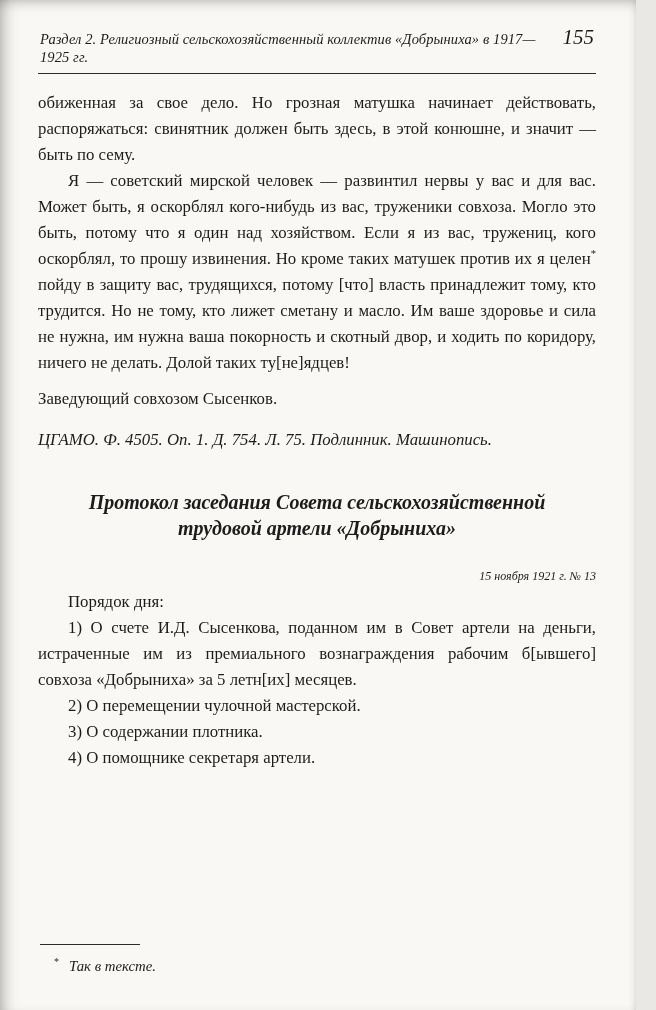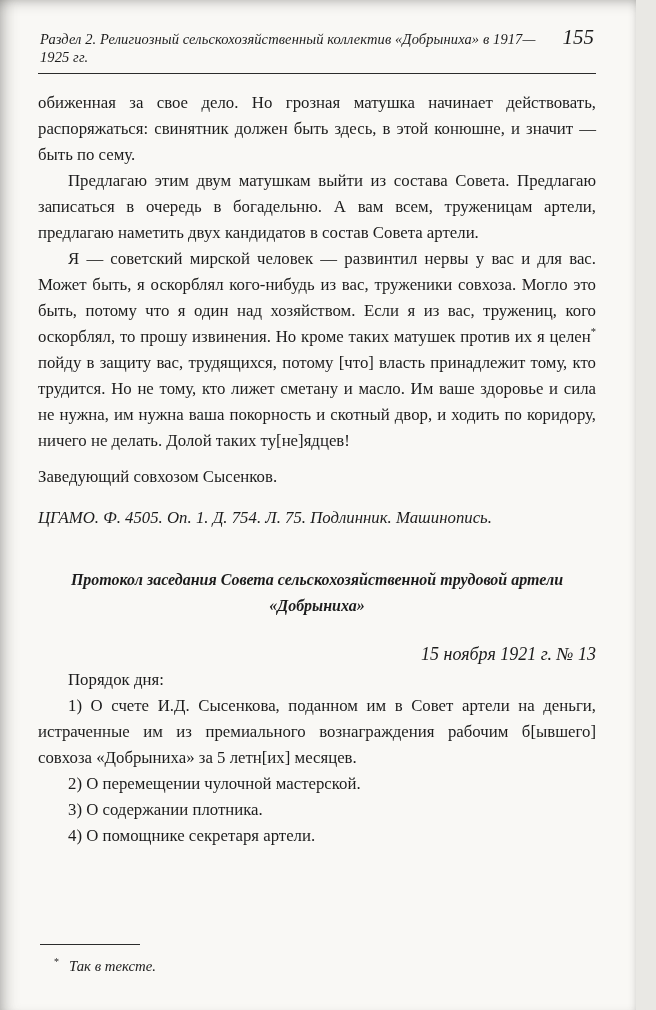--- a/index.html
+++ b/index.html
@@ -104,7 +104,6 @@
 
   <main>
     <p>обиженная за свое дело. Но грозная матушка начинает действовать, распоряжаться: свинятник должен быть здесь, в этой конюшне, и значит — быть по сему.</p>
-    <p class="indent">Предлагаю этим двум матушкам выйти из состава Совета. Предлагаю записаться в очередь в богадельню. А вам всем, труженицам артели, предлагаю наметить двух кандидатов в состав Совета артели.</p>
     <p class="indent"><span>Я — советский мирской человек — развинтил нервы у вас и для вас. Может быть, я оскорблял кого-нибудь из вас, труженики совхоза. Могло это быть, потому что я один над хозяйством. Если я из вас, тружениц, кого оскорблял, то прошу извинения. Но кроме таких матушек против их я целен</span><sup class="fn-ref">*</sup><span> пойду в защиту вас, трудящихся, потому [что] власть принадлежит тому, кто трудится. Но не тому, кто лижет сметану и масло. Им ваше здоровье и сила не нужна, им нужна ваша покорность и скотный двор, и ходить по коридору, ничего не делать. Долой таких ту[не]ядцев!</span></p>
     <p class="sig-line">Заведующий совхозом Сысенков.</p>
     <p class="archive-line">ЦГАМО. Ф. 4505. Оп. 1. Д. 754. Л. 75. Подлинник. Машинопись.</p>

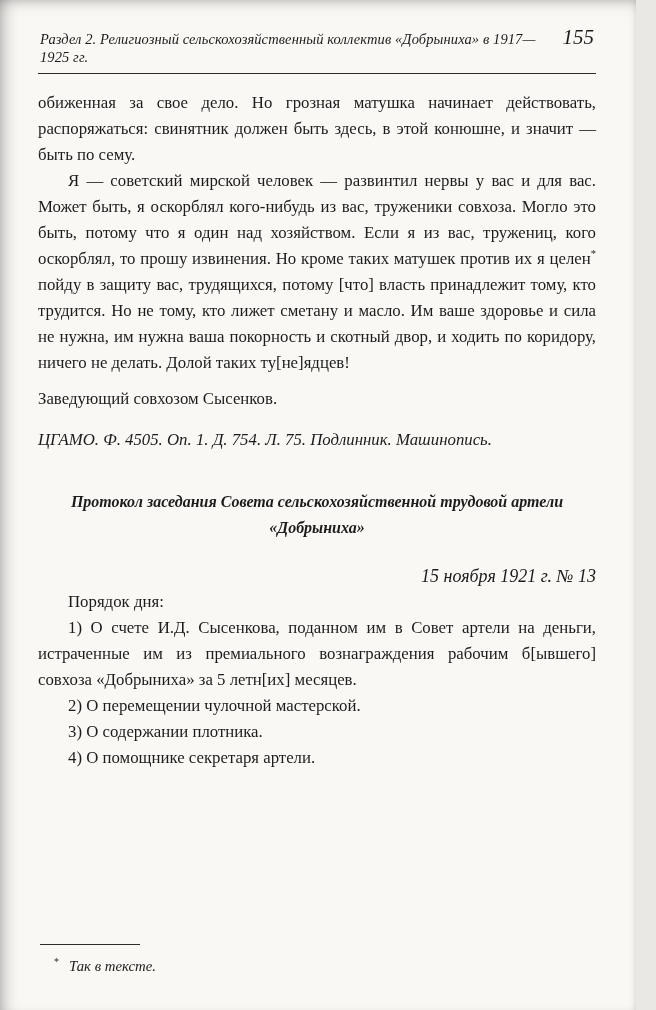--- a/index.html
+++ b/index.html
@@ -55,7 +55,7 @@
     text-align: center;
     font-weight: bold;
     font-style: italic;
-    font-size: 16px;
+    font-size: 20px;
     line-height: 26px;
     padding: 0 26px;
     text-indent: 0;

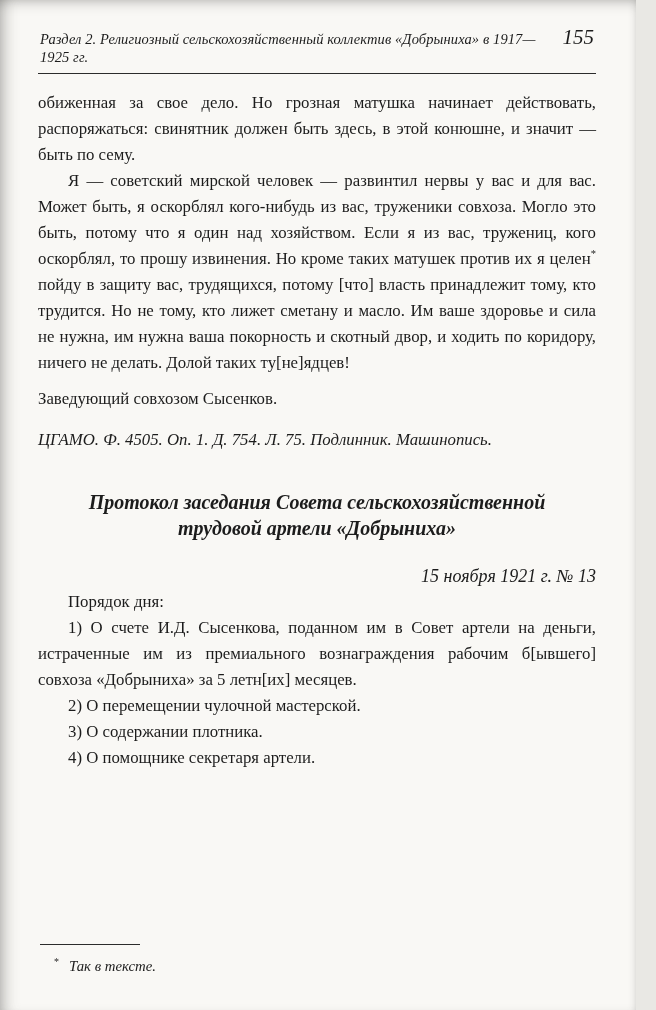--- a/index.html
+++ b/index.html
@@ -64,7 +64,7 @@
     margin-top: 22px;
     text-align: right;
     font-style: italic;
-    font-size: 18px;
+    font-size: 12px;
   }
   .attendees { margin-top: 22px; }
   sup.fn-ref {

